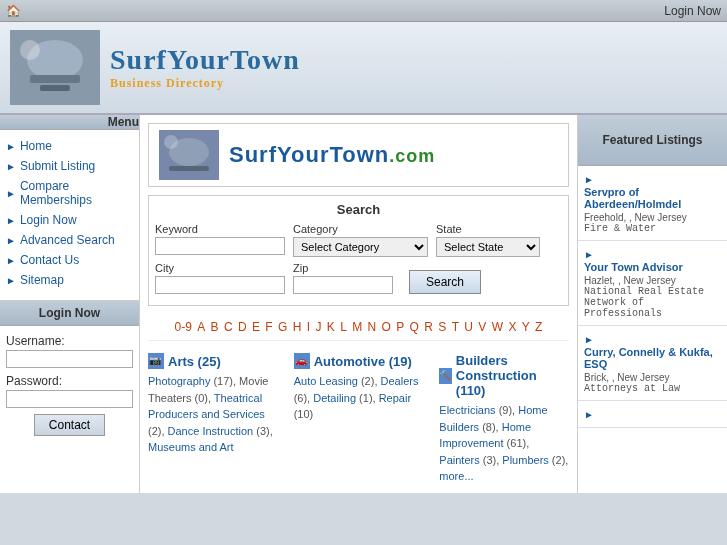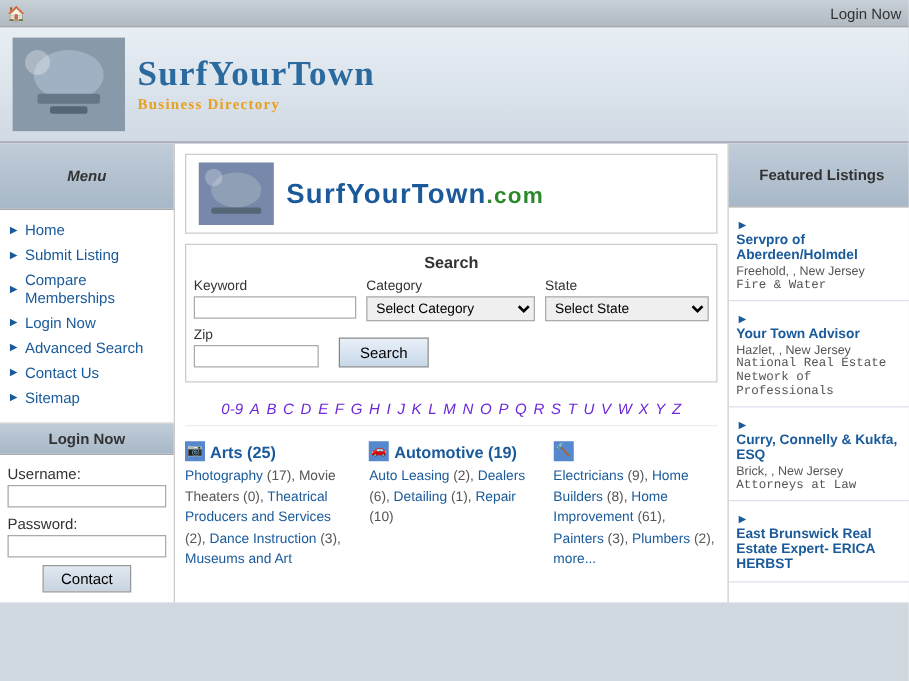--- a/index.html
+++ b/index.html
@@ -57,13 +57,12 @@
     }
     .sidebar-section-title {
       background: linear-gradient(to bottom, #c0ccd8, #a8b8c8);
-      text-align: center;
-      padding: 19px;
+      text-align: right;
+      padding: 0;
       font-weight: bold;
       font-size: 12px;
       color: #333;
       border-bottom: 1px solid #aaa;
-      font-style: italic;
     }
     .sidebar-menu {
       padding: 6px 4px;

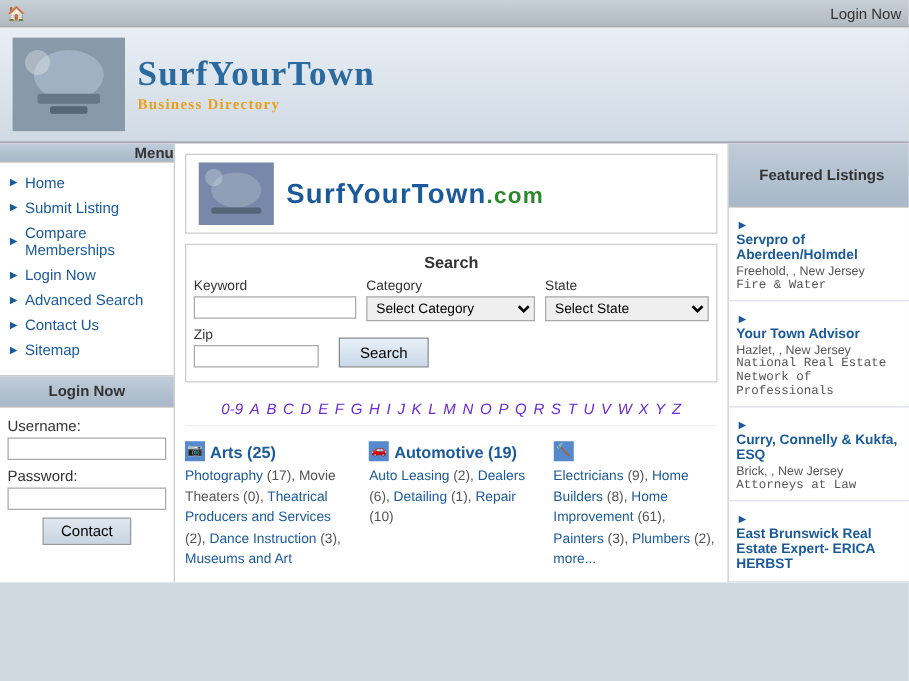--- a/index.html
+++ b/index.html
@@ -196,7 +196,7 @@
     }
     #keyword-field { width: 130px; }
     #category-select { width: 135px; }
-    #state-select { width: 131px; }
+    #state-select { width: 104px; }
     #city-field { width: 130px; }
     #zip-field { width: 100px; }
     .search-btn {

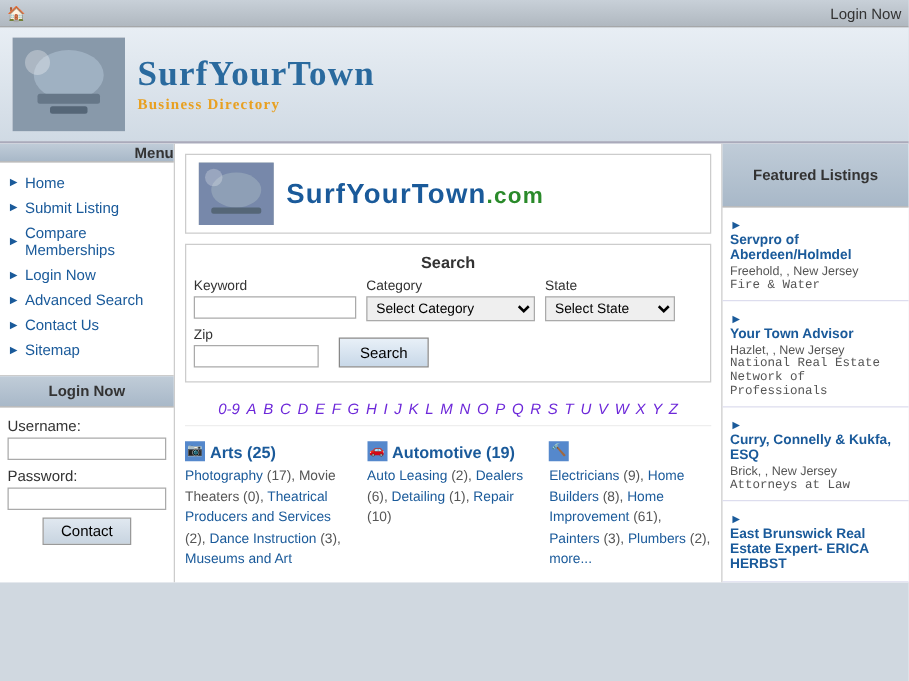--- a/index.html
+++ b/index.html
@@ -422,6 +422,10 @@
       </div>
       <div class="search-row">
         <div class="search-field">
+          <label>City</label>
+          <input type="text" id="city-field" style="">
+        </div>
+        <div class="search-field">
           <label>Zip</label>
           <input type="text" id="zip-field" style="">
         </div>

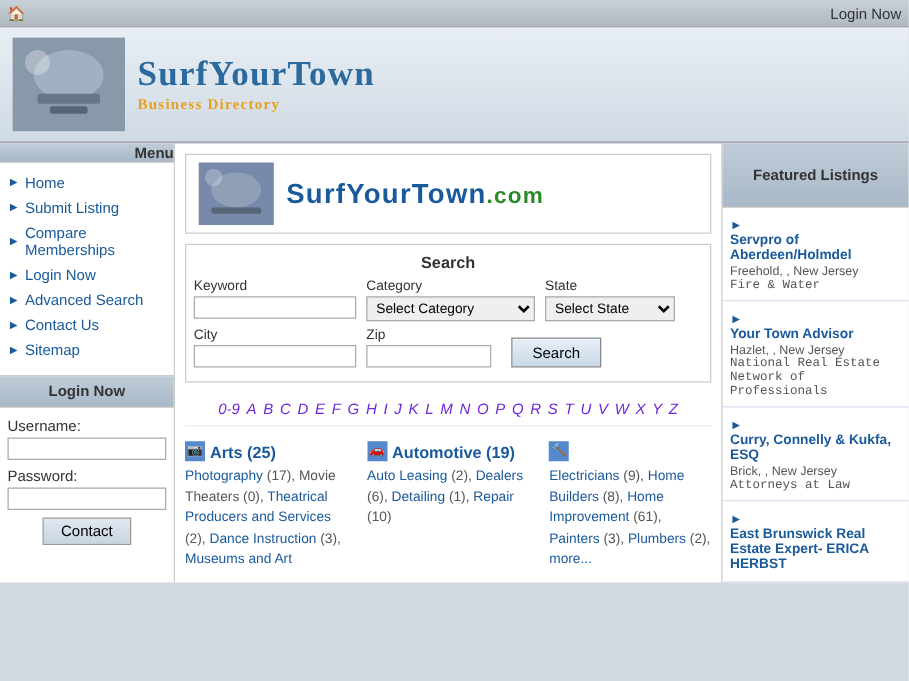--- a/index.html
+++ b/index.html
@@ -219,11 +219,10 @@
       margin-bottom: 8px;
     }
     #alpha-nav a {
-      color: #6d28d9;
+      color: #c2410c;
       text-decoration: none;
       margin: 0 1px;
       font-size: 12px;
-      font-style: italic;
     }
 
     

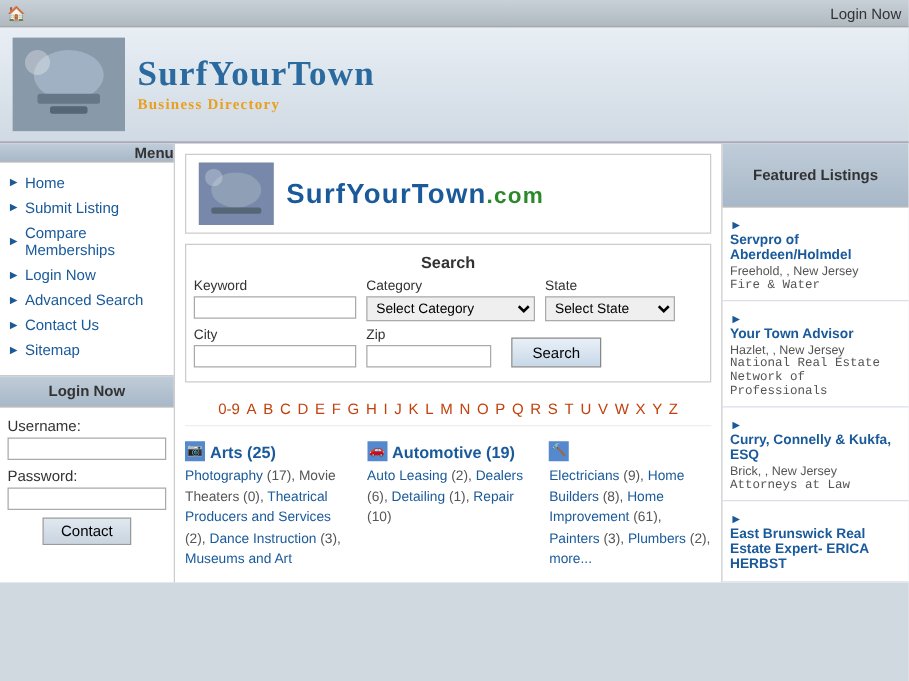--- a/index.html
+++ b/index.html
@@ -466,6 +466,7 @@
       <div class="cat-column">
         <div class="cat-title">
           <span class="cat-icon" style="background:#5588cc;">🔨</span>
+          <a style="color:#1a5a9a;text-decoration:none;">Builders Construction (110)</a>
         </div>
         <div class="cat-items">
           <a>Electricians</a> (9),

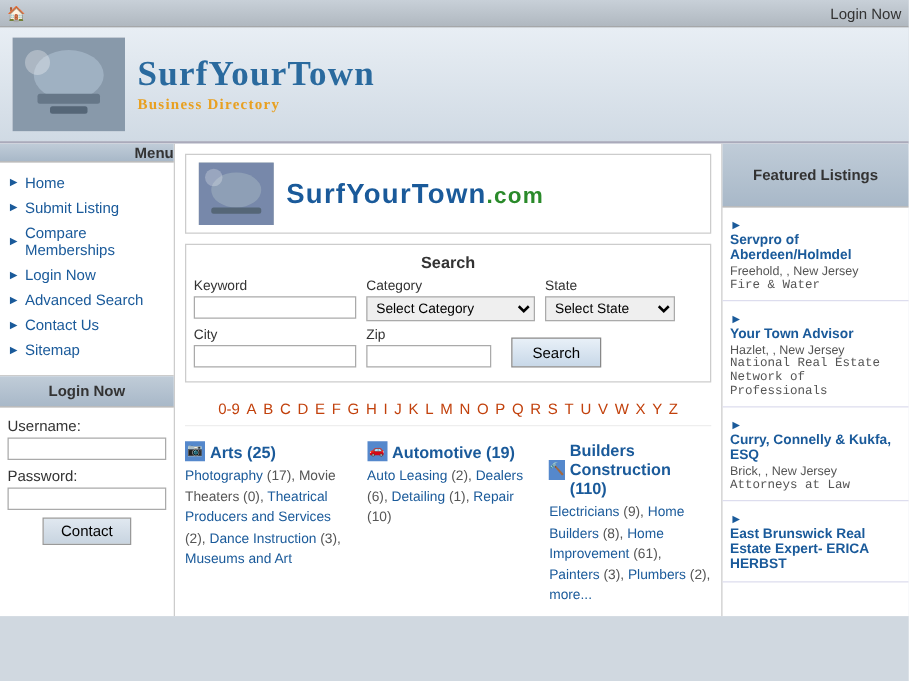--- a/index.html
+++ b/index.html
@@ -503,7 +503,6 @@
     </div>
     <div class="featured-listing">
       <span class="featured-bullet">►</span>
-      <a class="featured-listing-name">East Brunswick Real Estate Expert- ERICA HERBST</a>
     </div>
   </div>
 

